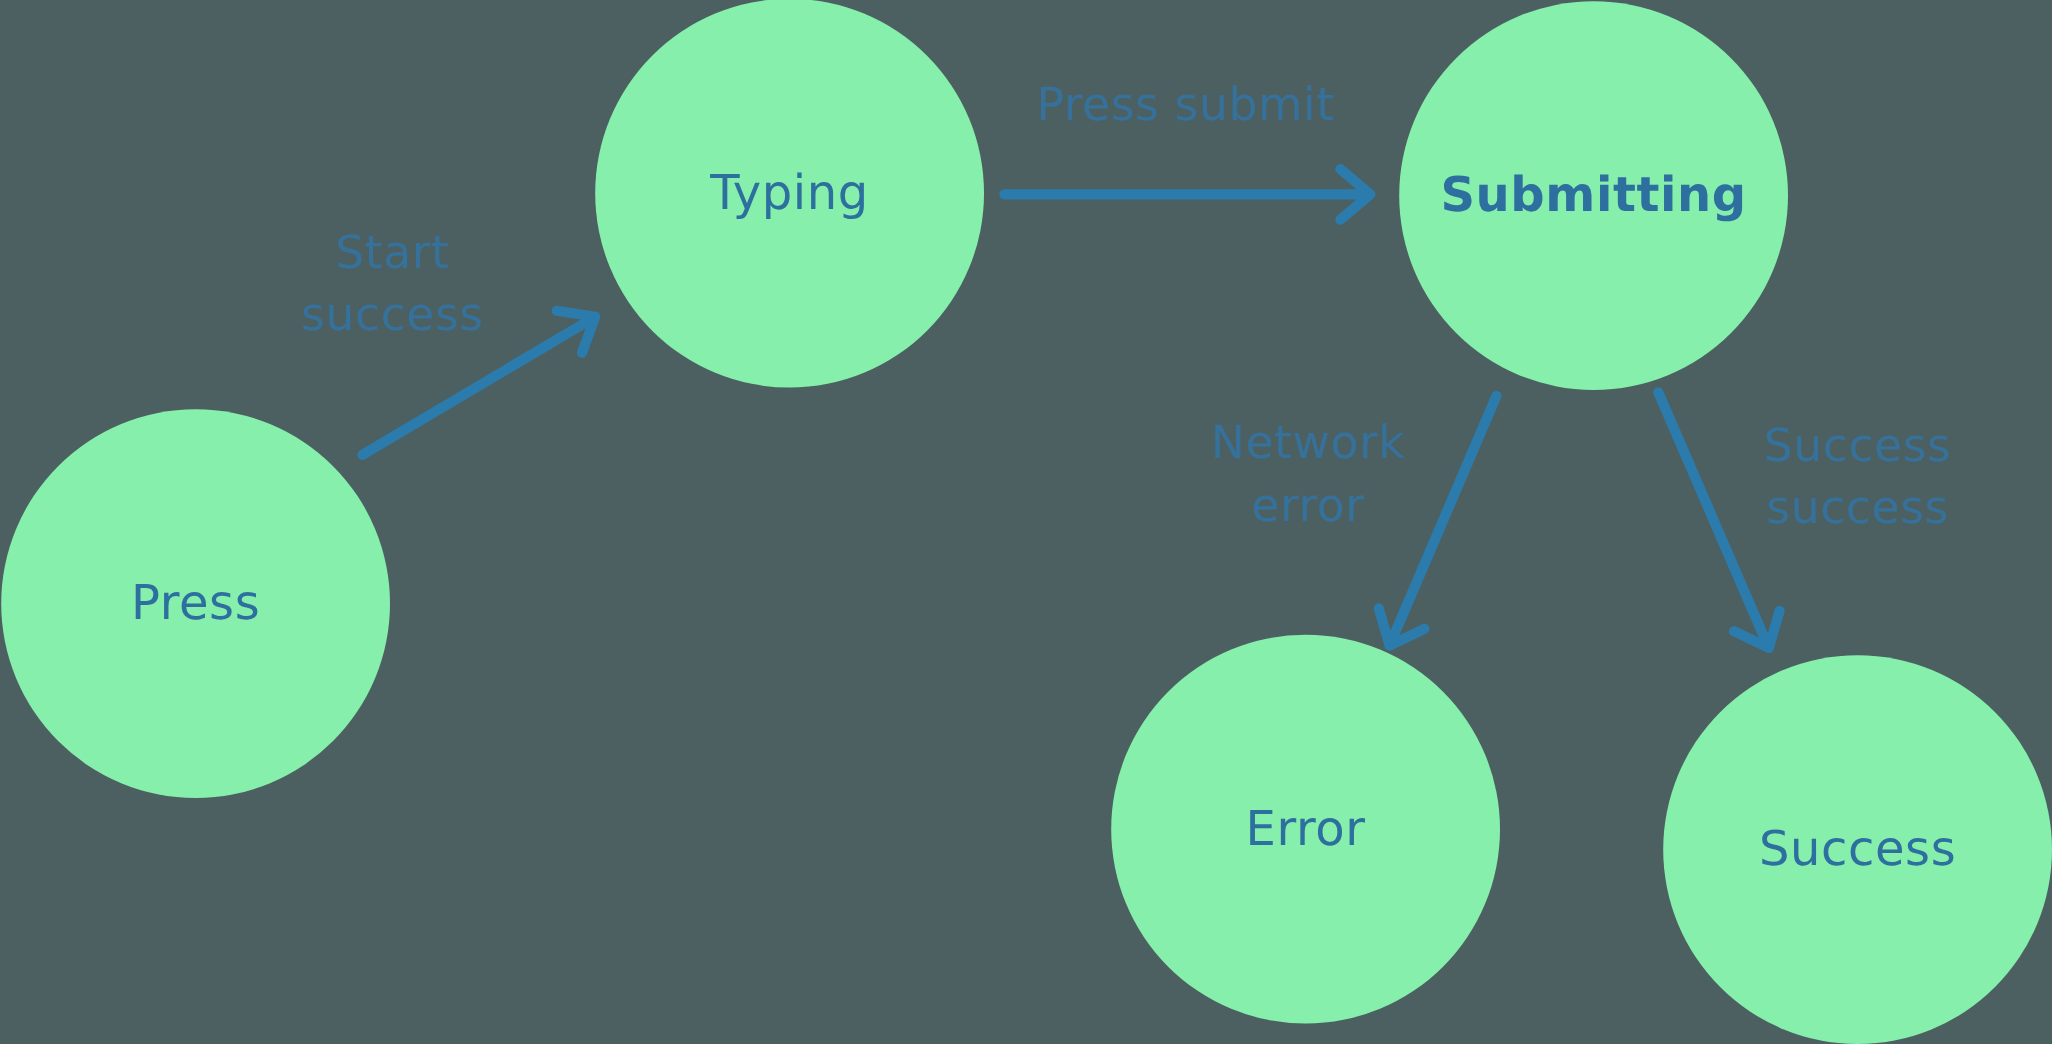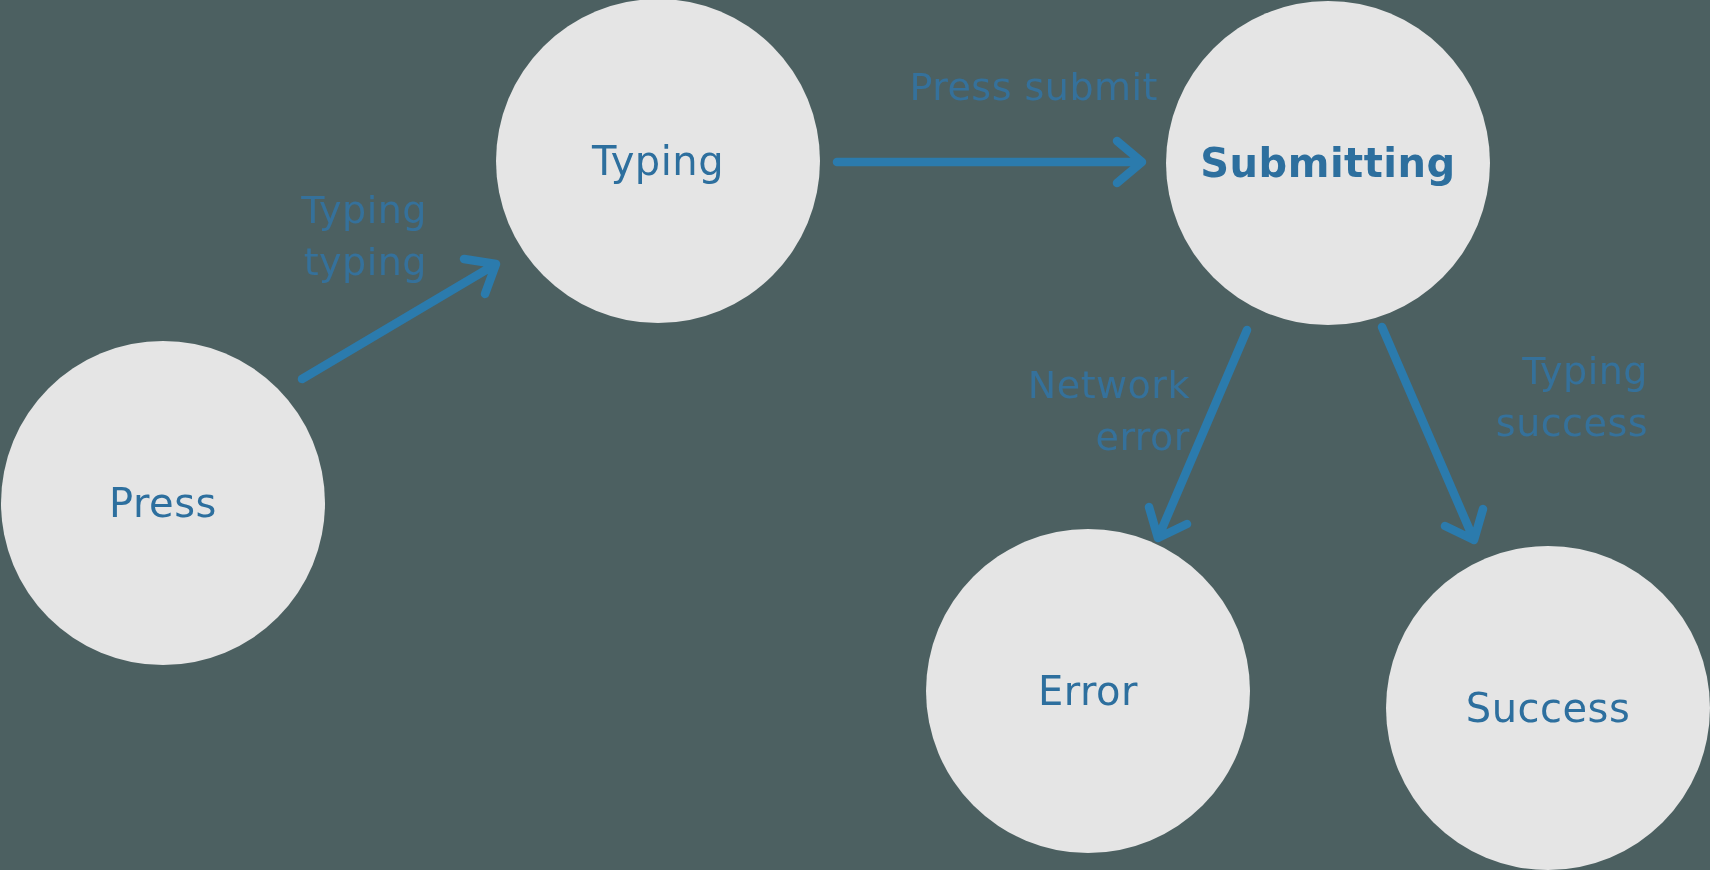--- a/index.html
+++ b/index.html
@@ -51,7 +51,7 @@
     font-size: 38px;
     line-height: 52px;
     letter-spacing: 0.5px;
-    text-align: right;
+    text-align: center;
   }
   .label-start-typing    { left: 327px;  top: 236px; width: 200px; }
   .label-press-submit    { left: 988px;  top: 87px;  width: 340px; }

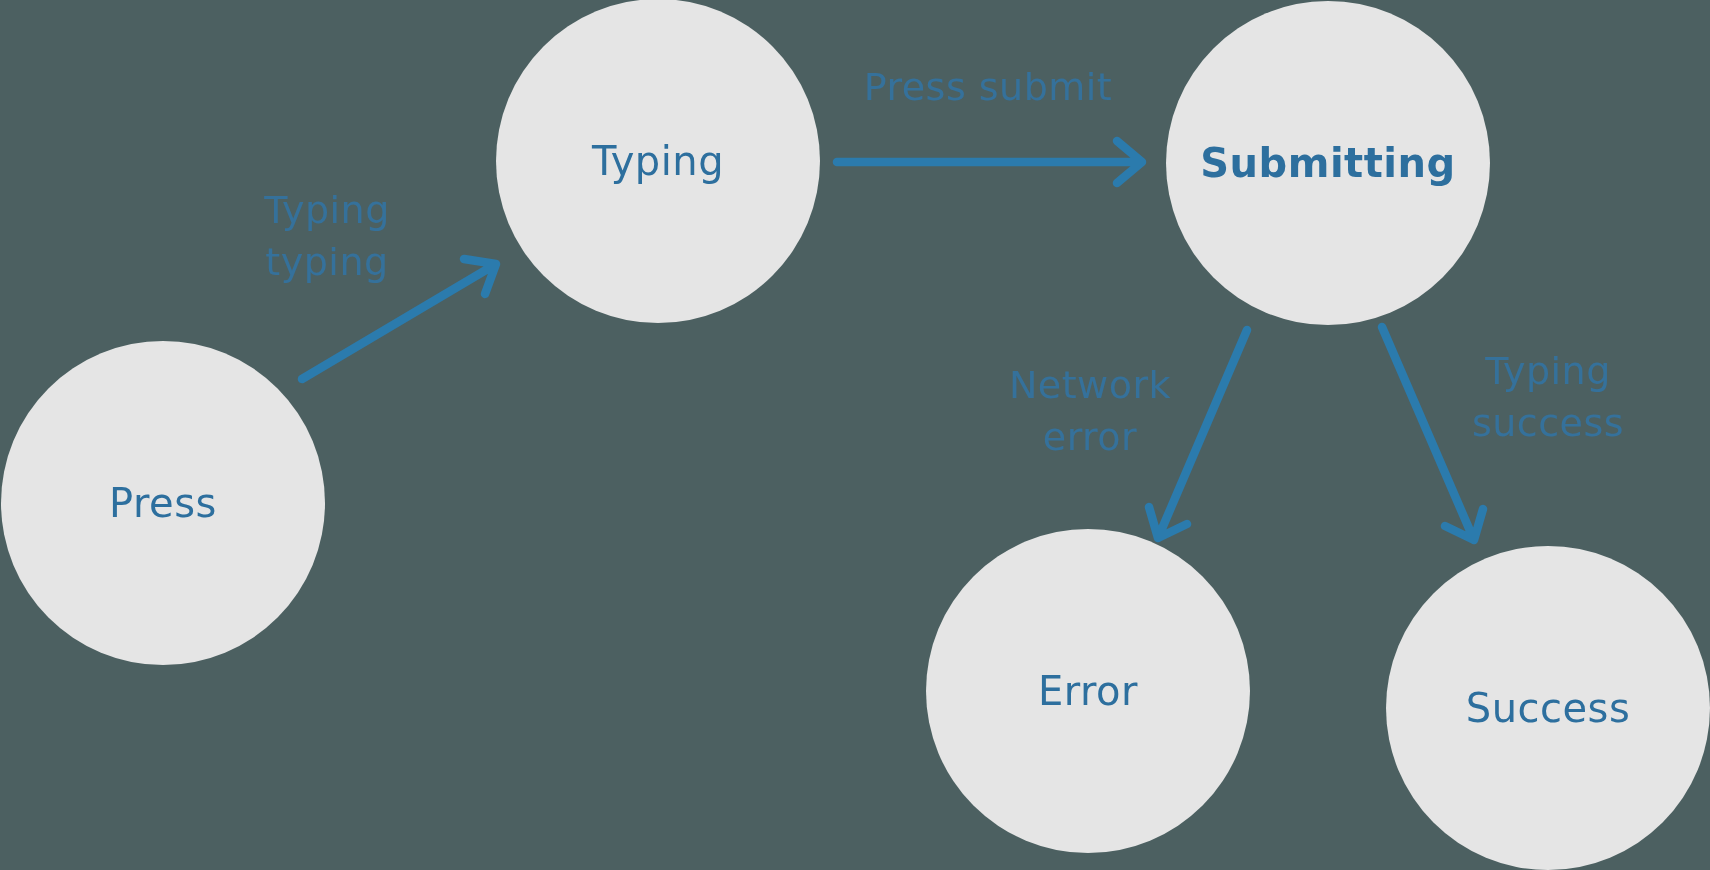--- a/index.html
+++ b/index.html
@@ -29,7 +29,7 @@
     position: absolute;
     width: 324px; height: 324px;
     border-radius: 50%;
-    background: #e5e5e5;
+    background: #86efac;
     display: flex; align-items: center; justify-content: center;
   }
   .state-node .node-label {

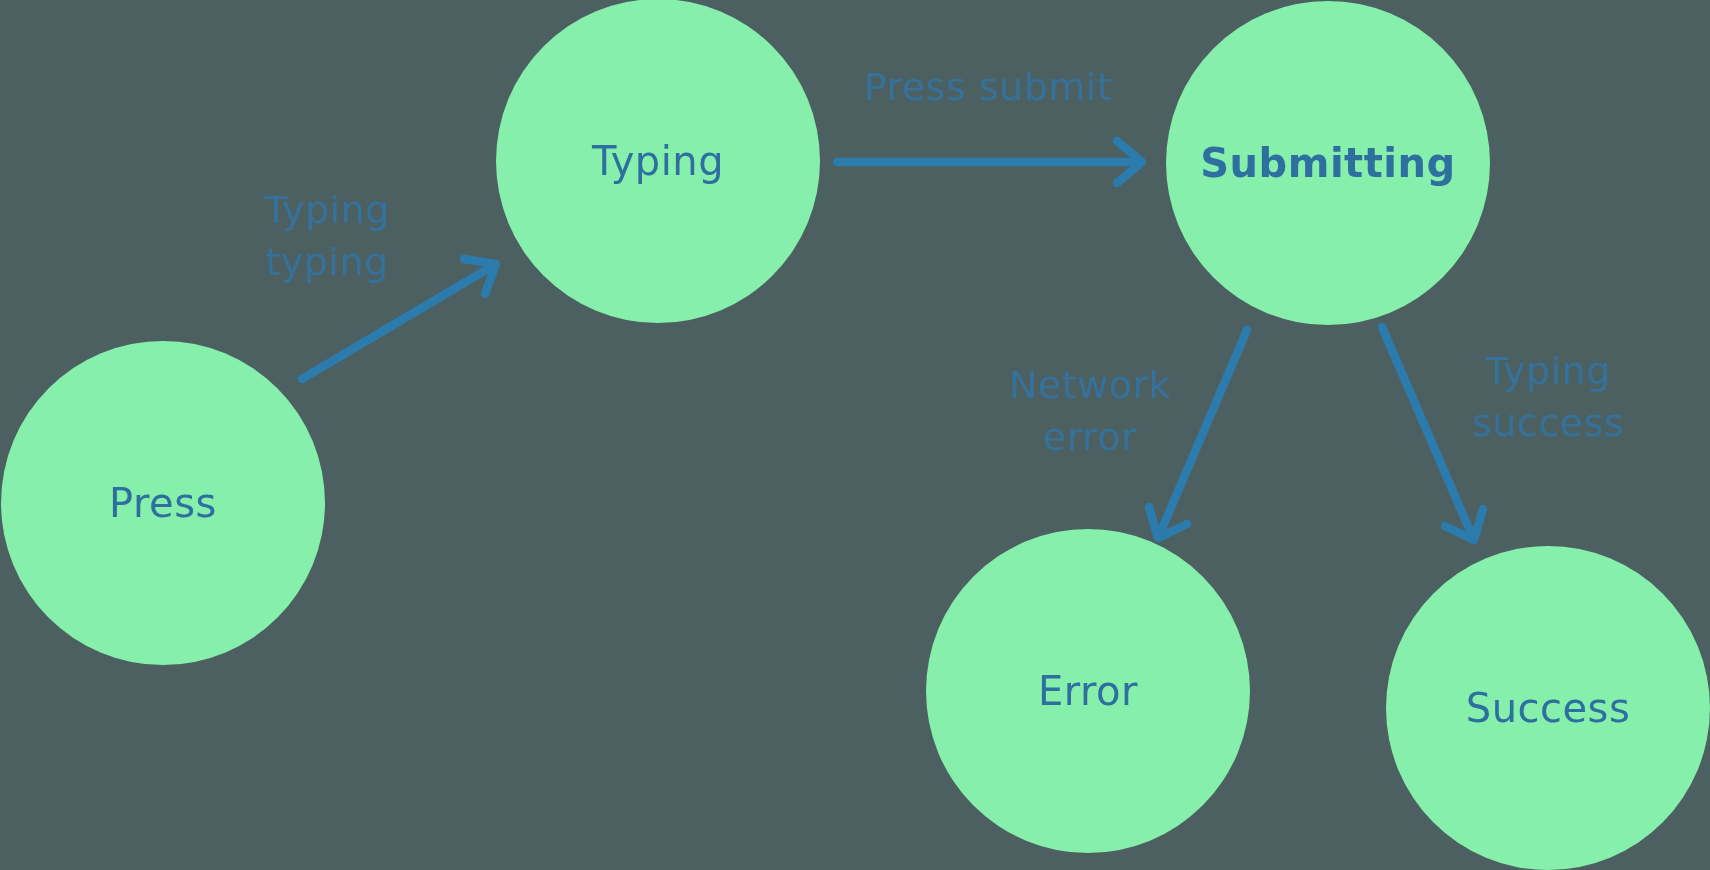--- a/index.html
+++ b/index.html
@@ -90,7 +90,7 @@
     <span class="node-label">Success</span>
   </div>
 
-  <div class="edge-label label-start-typing">Typing typing</div>
+  <div class="edge-label label-start-typing">Start success</div>
 
   <div class="edge-label label-press-submit">Press submit</div>
 

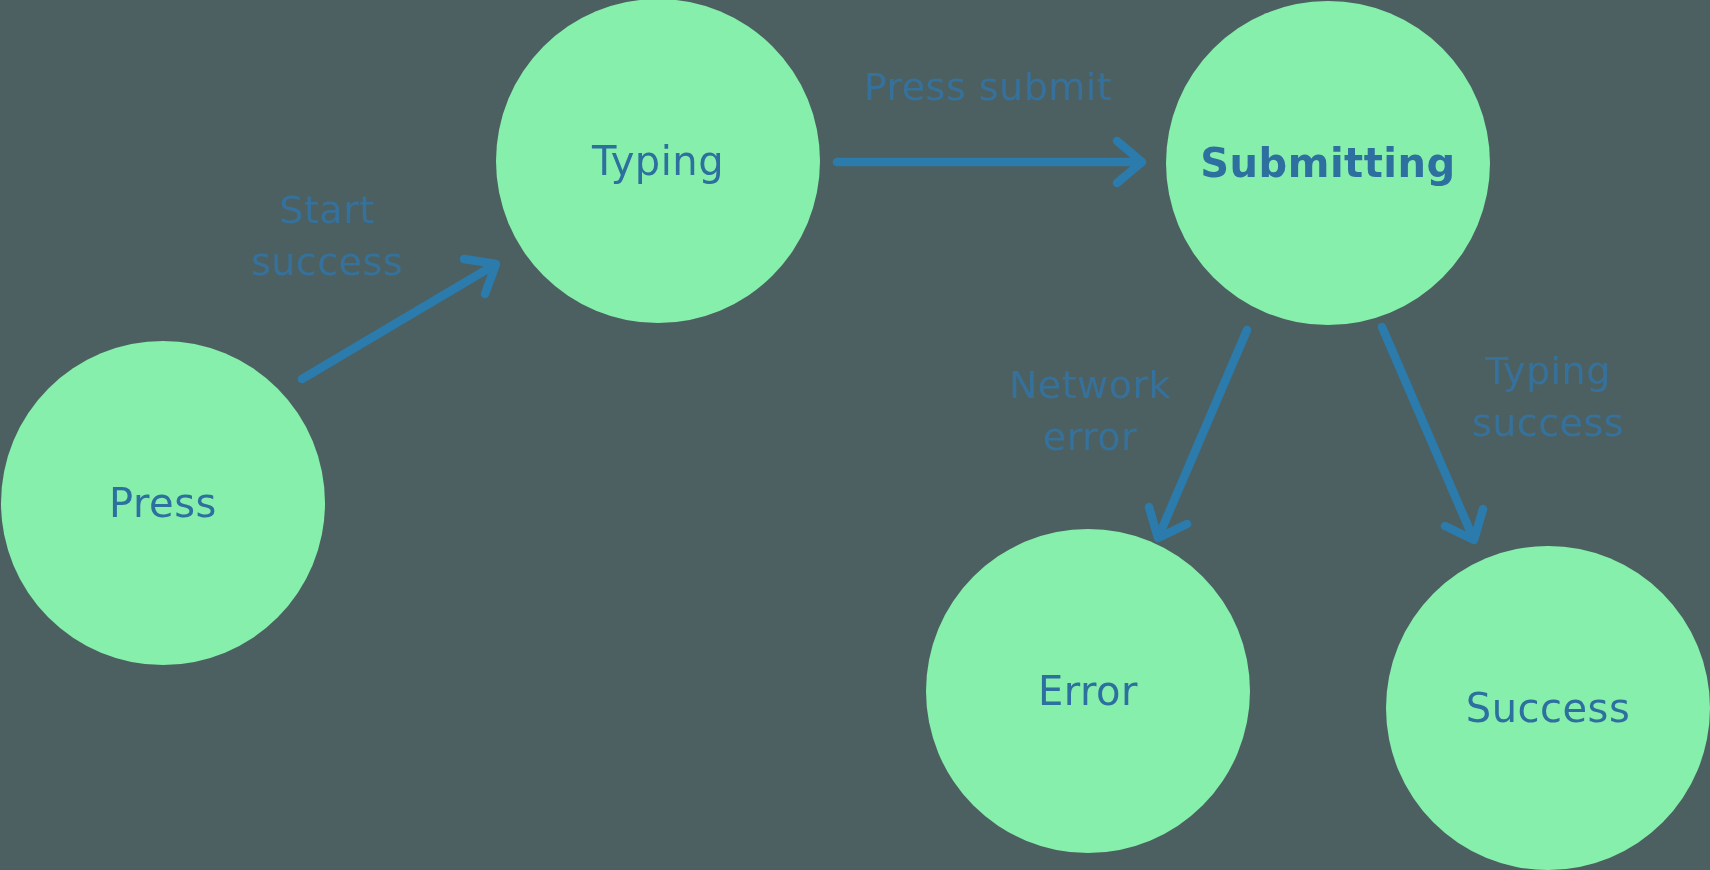--- a/index.html
+++ b/index.html
@@ -55,7 +55,7 @@
   }
   .label-start-typing    { left: 327px;  top: 236px; width: 200px; }
   .label-press-submit    { left: 988px;  top: 87px;  width: 340px; }
-  .label-network-error   { left: 1090px; top: 411px; width: 200px; }
+  .label-network-error   { left: 1090px; top: 395px; width: 200px; }
   .label-network-success { left: 1548px; top: 397px; width: 200px; }
 </style>
 </head>

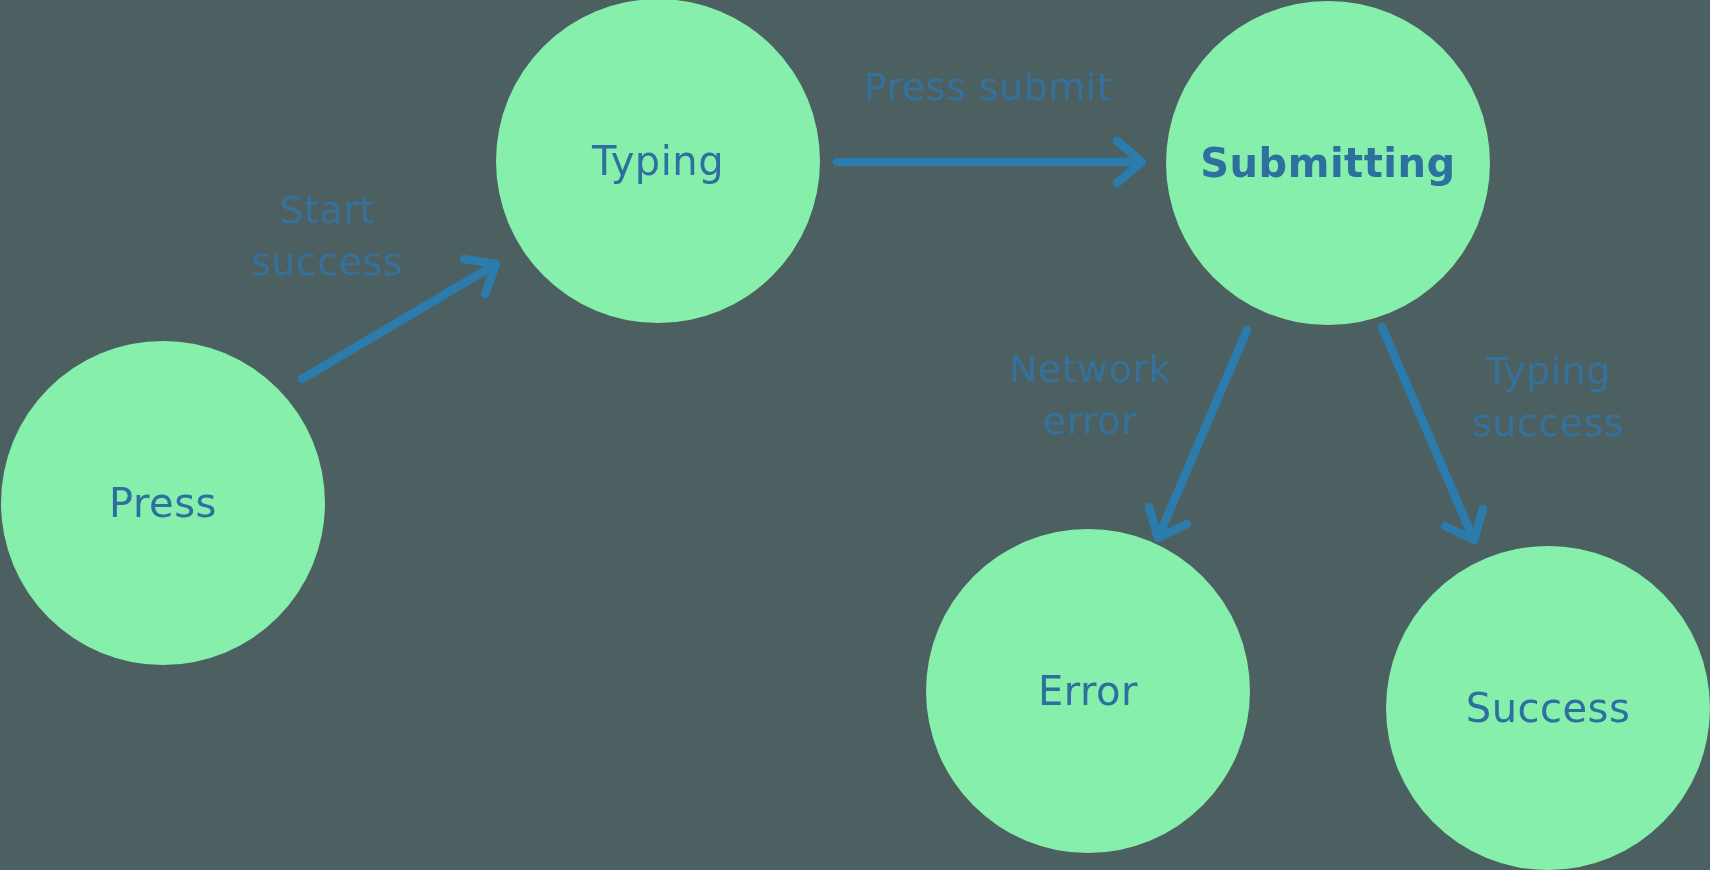--- a/index.html
+++ b/index.html
@@ -96,7 +96,7 @@
 
   <div class="edge-label label-network-error">Network error</div>
 
-  <div class="edge-label label-network-success">Typing success</div>
+  <div class="edge-label label-network-success">Success success</div>
 
 </div>
 

